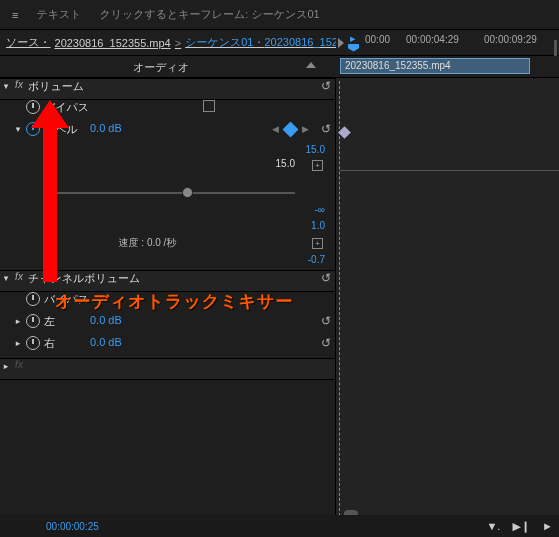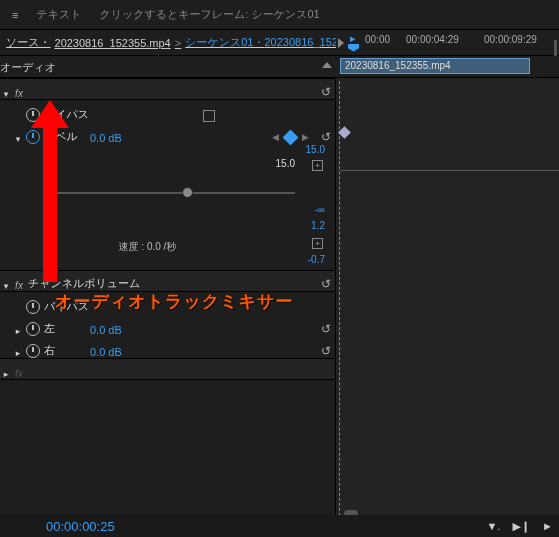--- a/index.html
+++ b/index.html
@@ -17,7 +17,7 @@
   .playhead { position: absolute; left: 6px; top: 2px; color: #3a9cf0; font-size: 11px; }
   .playhead-mark { position: absolute; left: 4px; top: 14px; width: 11px; height: 8px; background:#3a9cf0; clip-path: polygon(0 0,100% 0,100% 60%,50% 100%,0 60%); }
   .clipbar-row { height:22px; display:flex; border-bottom:1px solid #000;}
-  .clipbar-left { width:336px; padding:4px 0;}
+  .clipbar-left { width:336px; padding:4px 16px;text-align:center;}
   .clipbar-tl { flex:1; position:relative; padding-top:2px;}
   .clip-seg { position:absolute; left:4px; top:2px; width:190px; height:16px; background:#3e5e7a; border:1px solid #6aa0cf; color:#ddd; font-size:10px; padding:1px 4px; overflow:hidden;}
   .up-tri { width:0;height:0;border-left:5px solid transparent;border-right:5px solid transparent;border-bottom:6px solid #888; float:right; margin-top:2px; margin-right:4px;}

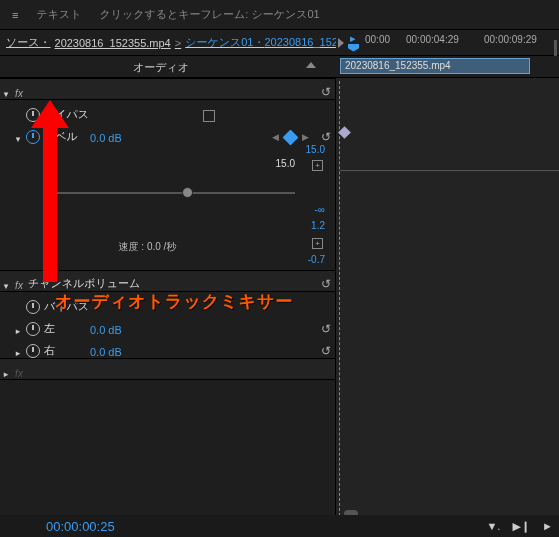--- a/index.html
+++ b/index.html
@@ -24,7 +24,7 @@
   .main { display:flex; height: 442px; }
   .params { width:336px; border-right:1px solid #000; }
   .tl { flex:1; position:relative; background:#232323;}
-  .row { display:flex; align-items:flex-end; height:22px; position:relative; }
+  .row { display:flex; align-items:flex-start; height:22px; position:relative; }
   .tw { width:12px; text-align:center; color:#ccc; }
   .tw::before { content:"▾"; font-size:9px; color:#ccc;}
   .tw.closed::before { content:"▸";}

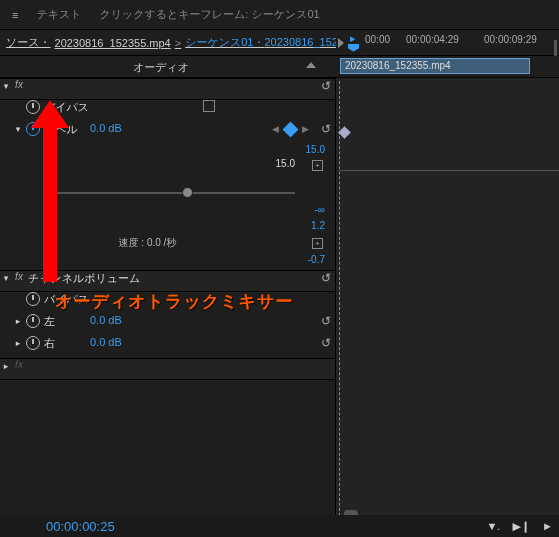--- a/index.html
+++ b/index.html
@@ -105,6 +105,7 @@
     <div class="row hdr">
       <span class="tw"></span>
       <span class="fx">fx</span>
+      <span class="label">ボリューム</span>
       <span class="rightctl">
           <span class="reset">↺</span>
         </span>

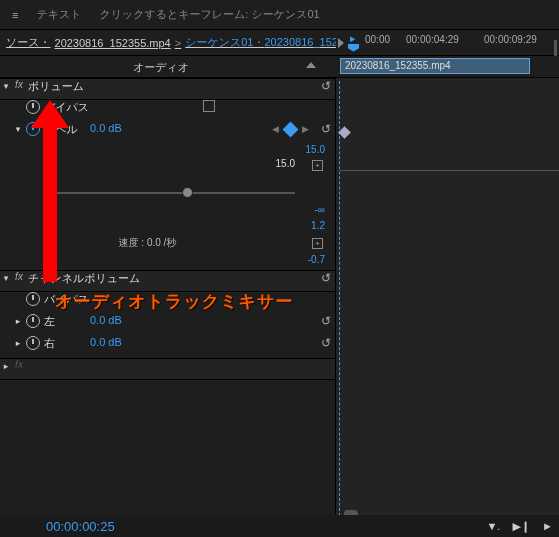--- a/index.html
+++ b/index.html
@@ -140,7 +140,7 @@
       <div class="slider-thumb" style="left:182px"></div>
     </div>
     <div class="nums">-∞</div>
-    <div class="nums">1.2</div>
+    <div class="nums">1.0</div>
     <div class="row" style="height:18px">
       <span class="speed" style="flex:1">速度 : 0.0 /秒</span>
       <span class="plusbox" style="position:absolute;right:6px;top:2px">+</span>

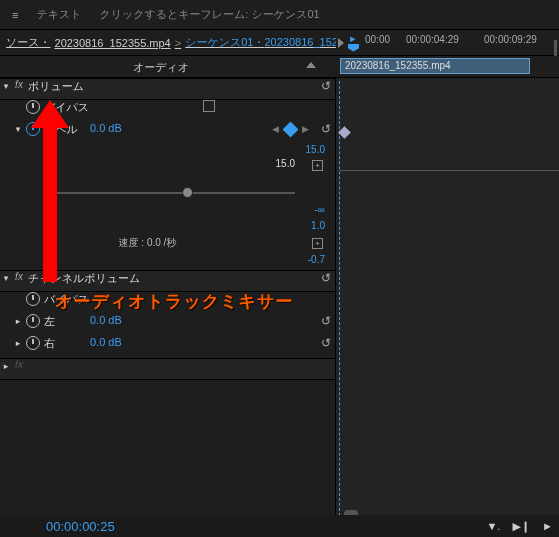--- a/index.html
+++ b/index.html
@@ -58,7 +58,7 @@
   .hscroll { position:absolute; bottom:60px; left:0; right:0; height:8px;}
   .hscroll .bar { position:absolute; left:8px; width:14px; height:8px; background:#555; border-radius:4px;}
   .btmbar { position:absolute; bottom:0; left:0; right:0; height:22px; background:#1a1a1a; display:flex; align-items:center; padding:0 6px; justify-content:space-between;}
-  .tc { color:#3a9cf0; font-size:13px;padding-left:40px;}
+  .tc { color:#3a9cf0; font-size:10px;padding-left:40px;}
   .btmicons { display:flex; gap:12px; color:#ccc;}
   .small-handle { position:absolute; right:2px; top:10px; width:3px; height:16px; background:#555;}
 </style>

